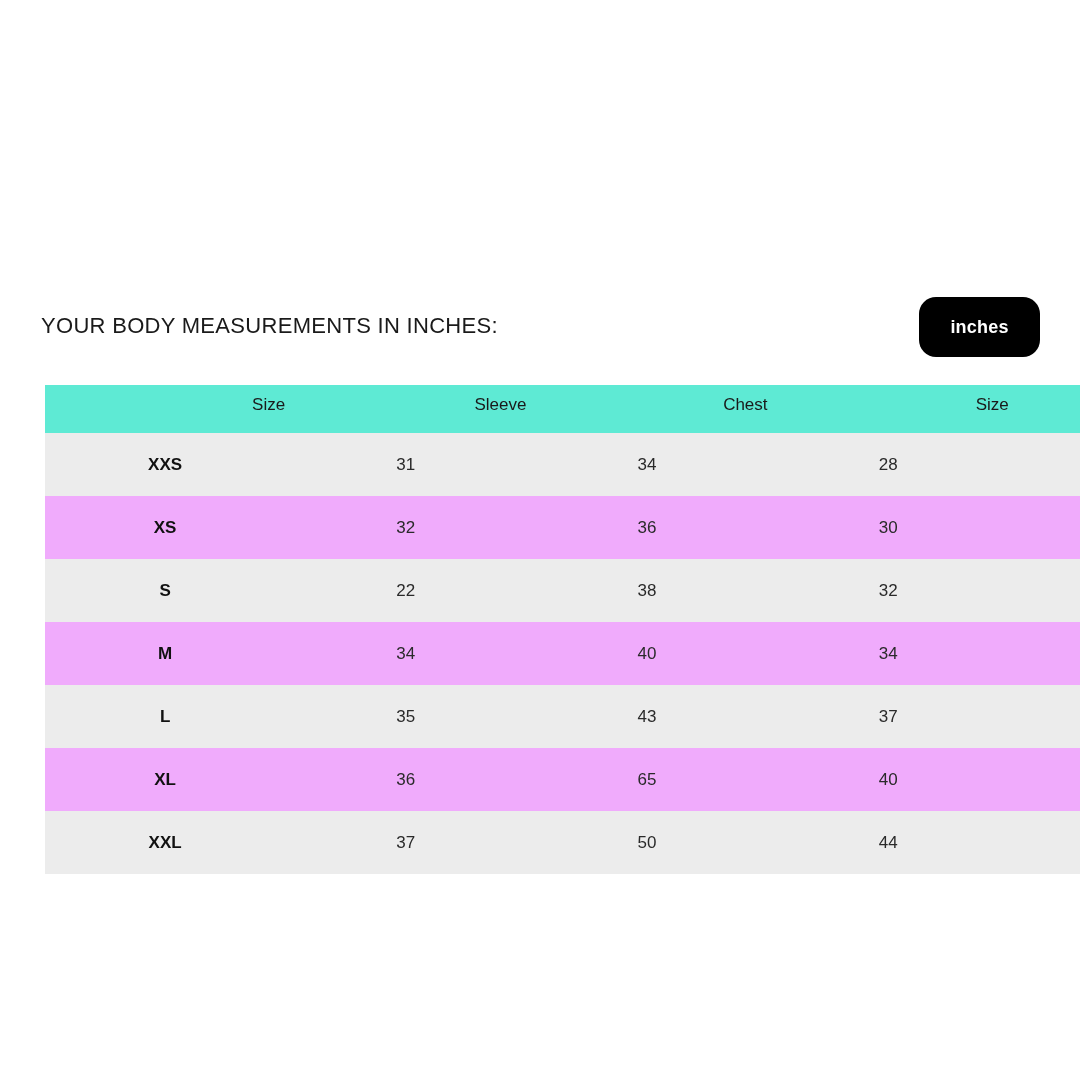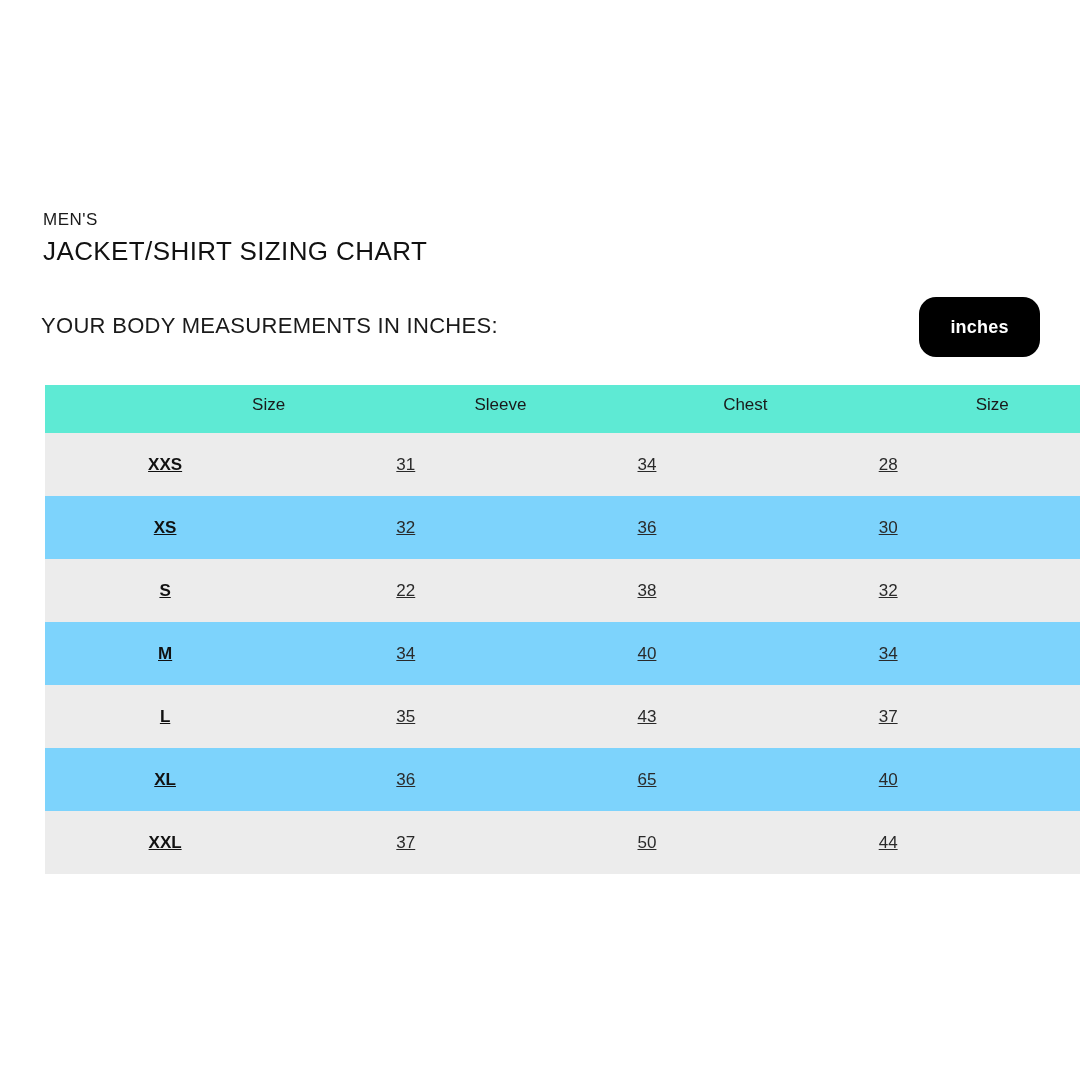--- a/index.html
+++ b/index.html
@@ -112,10 +112,6 @@
 
 <div class="page">
 
-  <div class="header-block">
-    <div class="eyebrow">MEN'S</div>
-    <div class="main-title">JACKET/SHIRT SIZING CHART</div>
-  </div>
 
   <div class="subtitle">YOUR BODY MEASUREMENTS IN INCHES:</div>
 

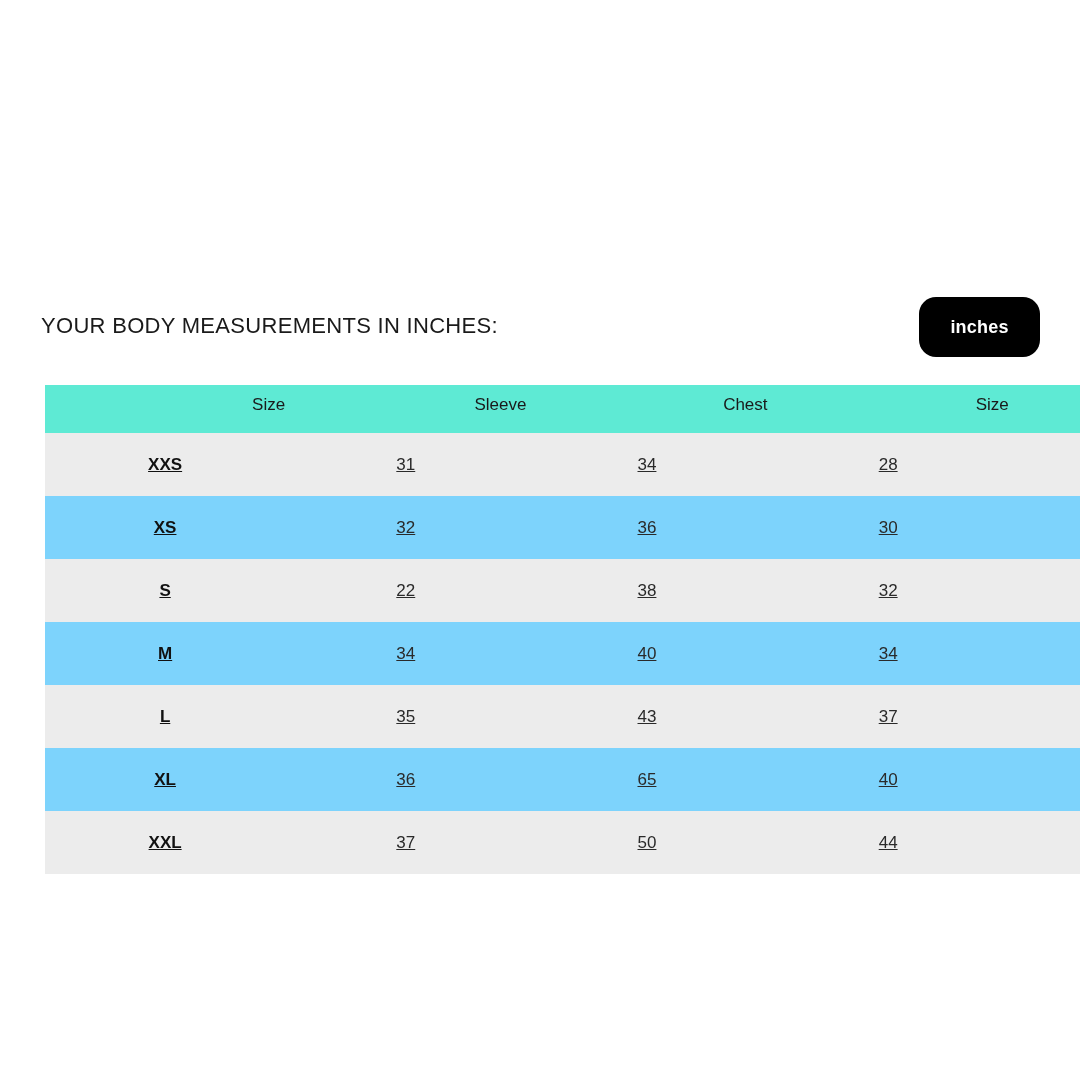--- a/index.html
+++ b/index.html
@@ -91,7 +91,6 @@
     height: 61px;
     font-weight: 400;
     border: none;
-    text-decoration: underline;
   }
   table.sizing td.size-cell {
     font-weight: 700;

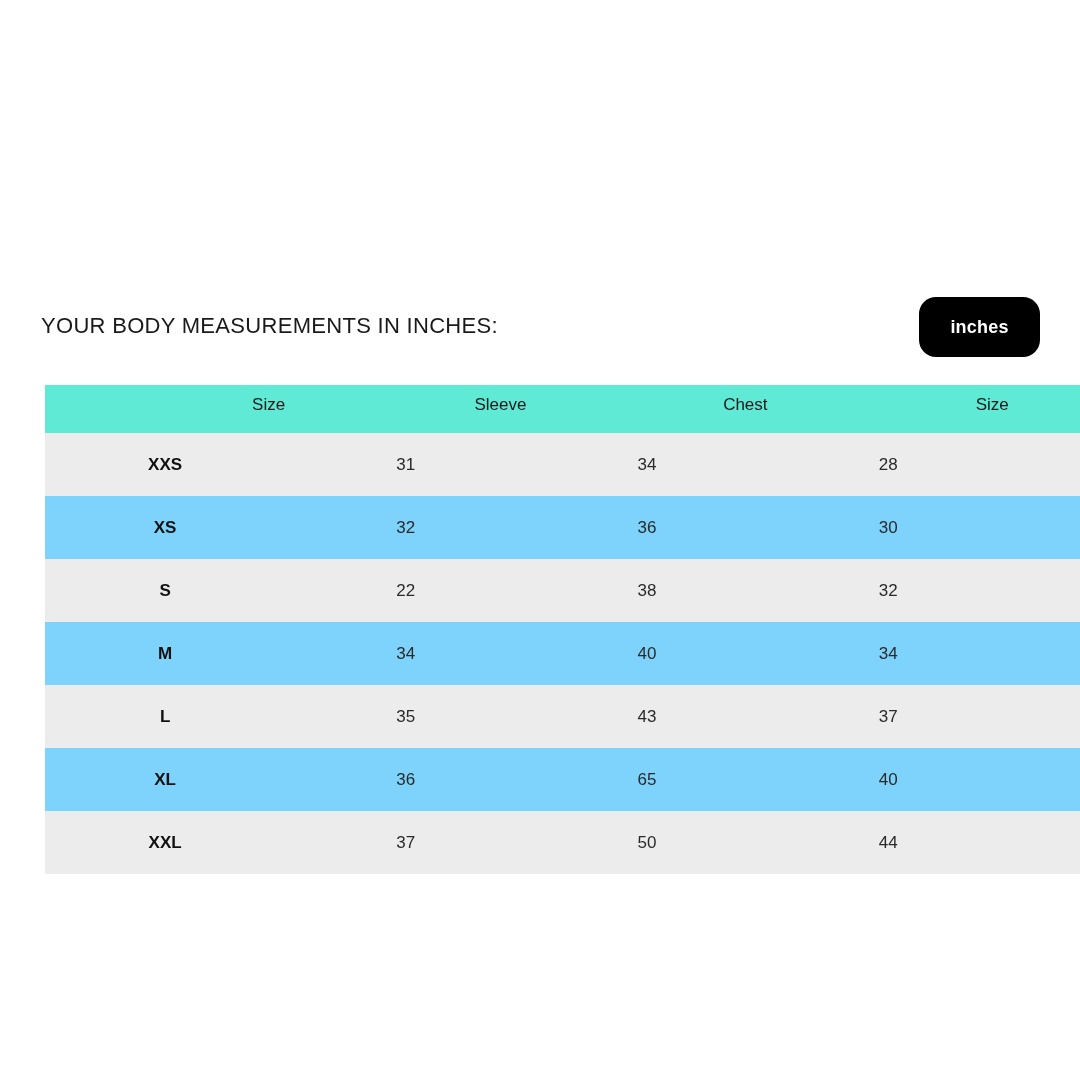--- a/index.html
+++ b/index.html
@@ -100,7 +100,7 @@
     background: #ececec;
   }
   table.sizing tr.plain td {
-    background: #7dd3fc;
+    background: #f0abfc;
   }
   col.c-size { width: 240px; }
   col.c-data { width: 241px; }

